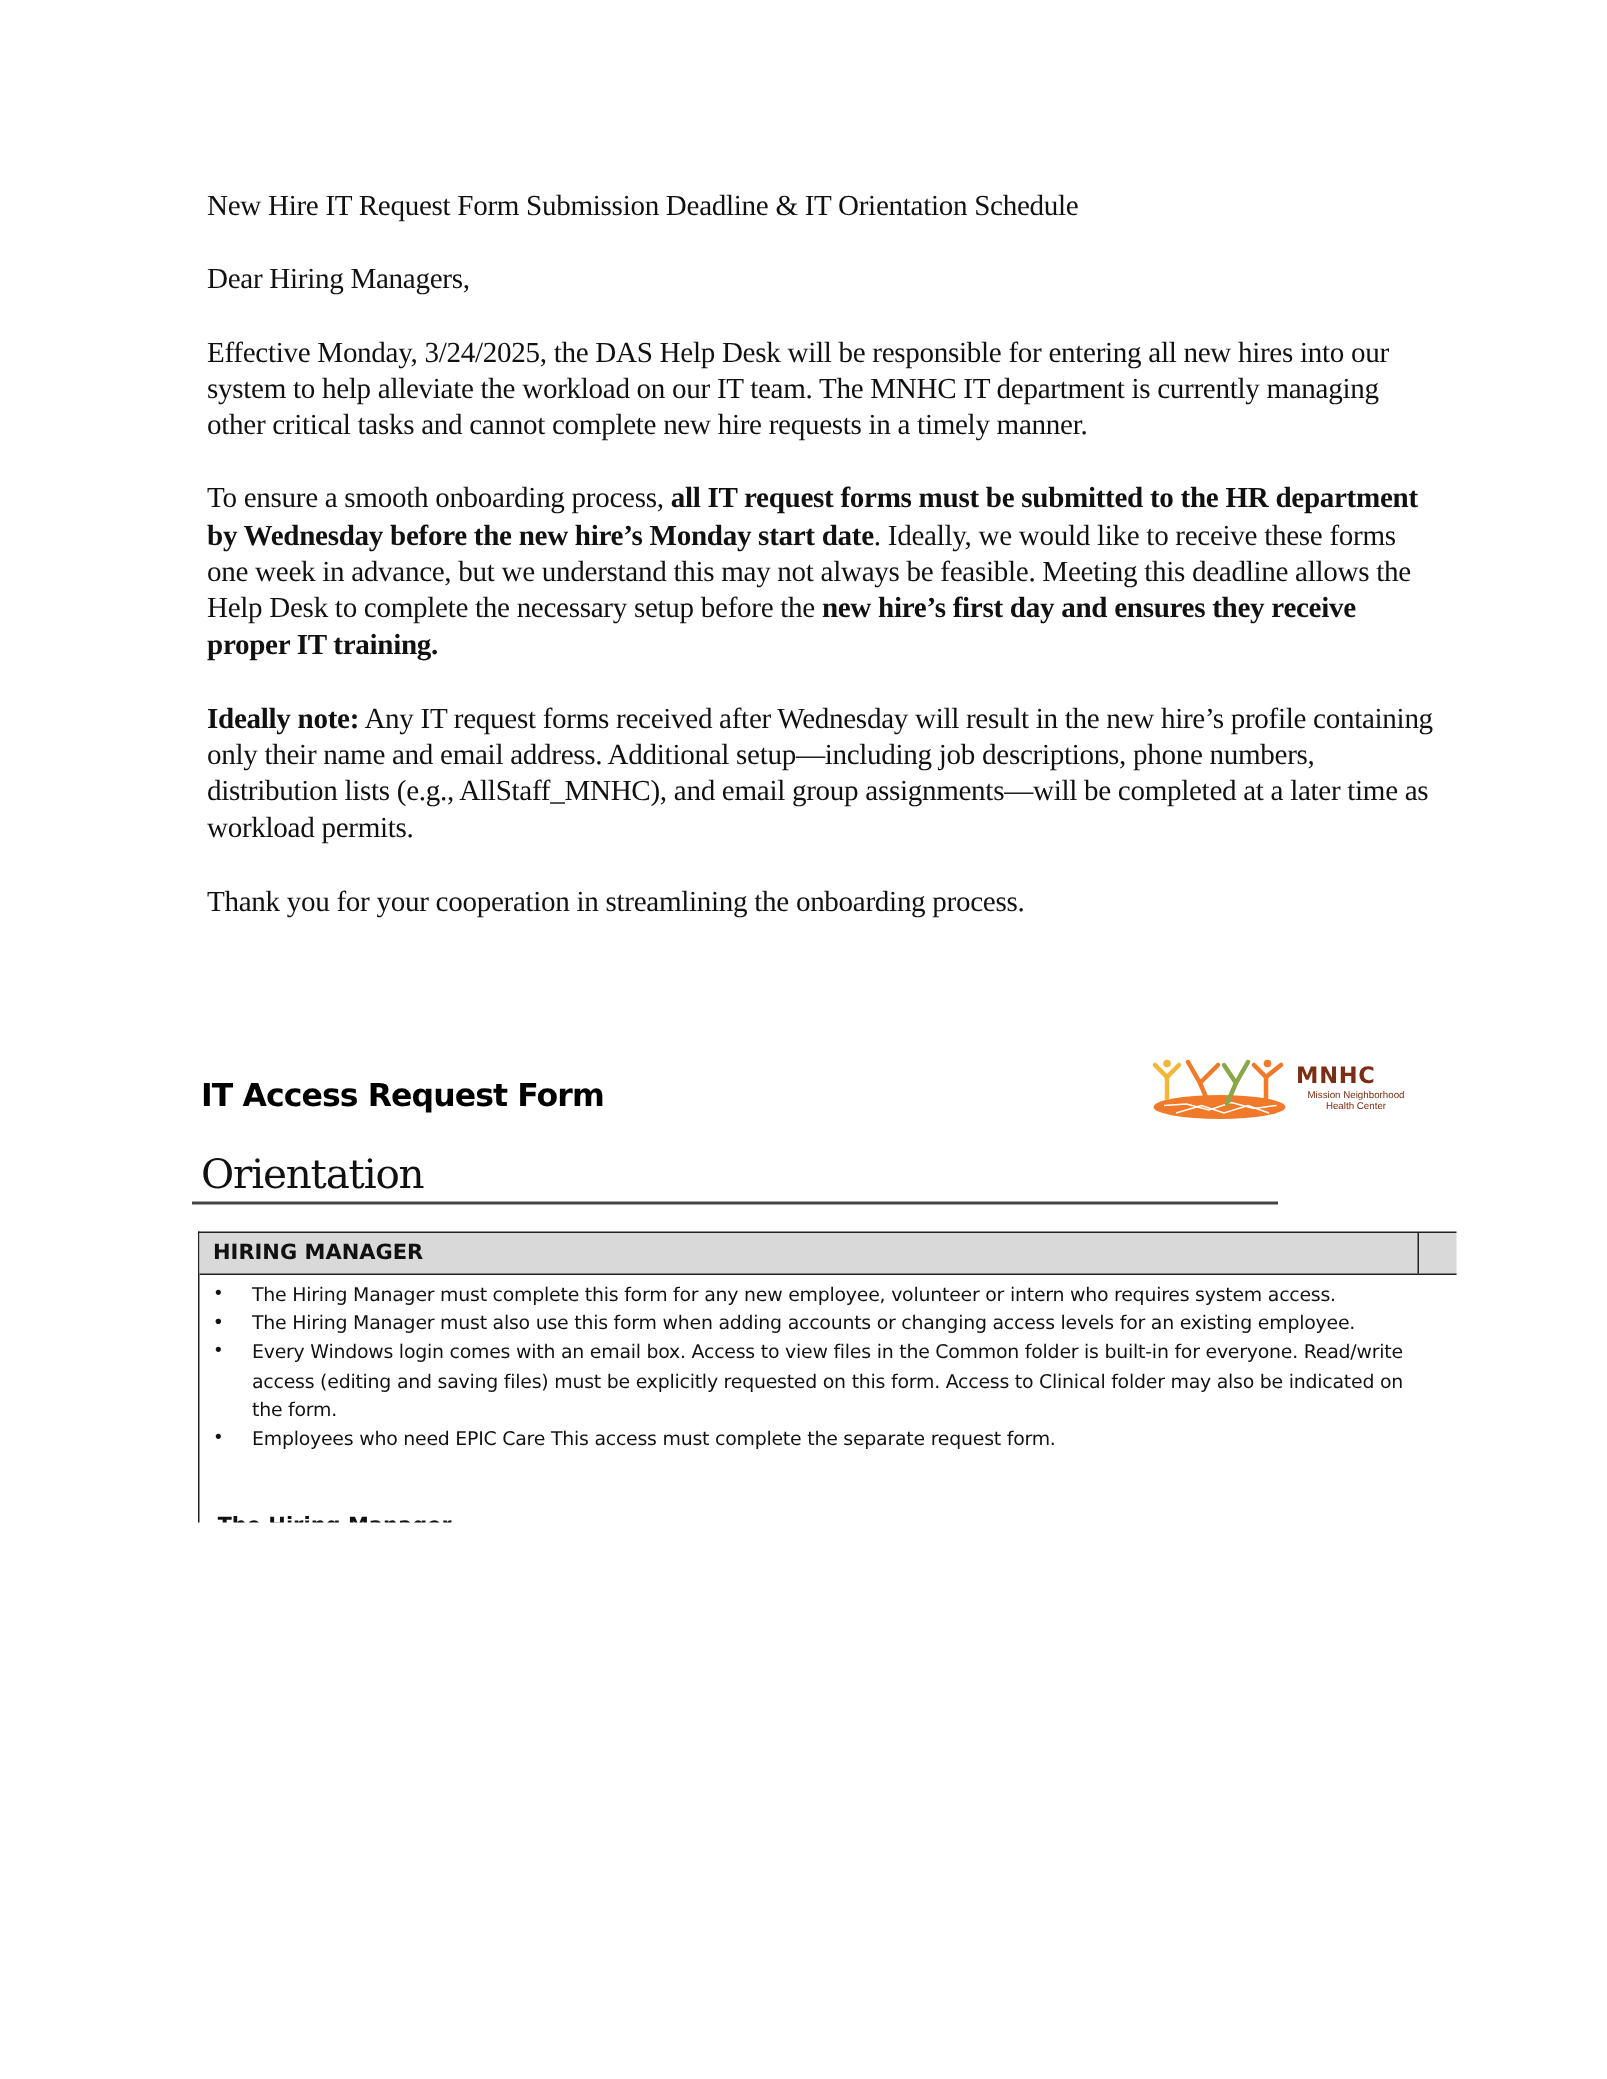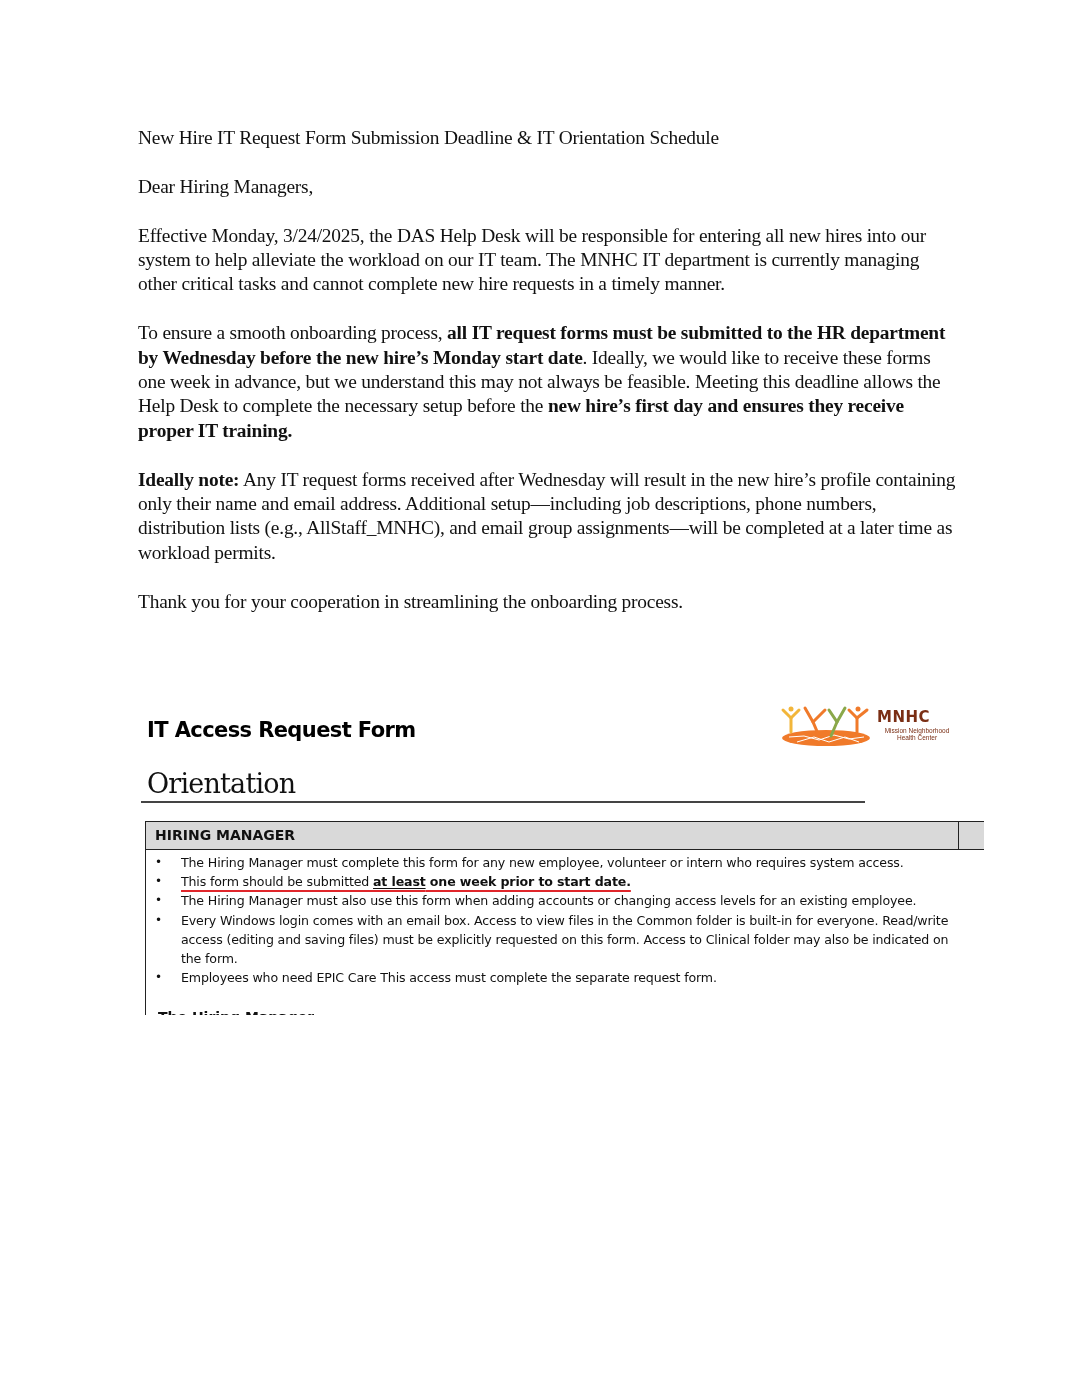--- a/index.html
+++ b/index.html
@@ -11,7 +11,7 @@
   .memo p { margin: 0 0 24.4px 0; }
   .memo b { font-weight: bold; }
 
-  .form-snip { position: absolute; left: 126px; top: 700px; width: 845px; height: 315px; overflow: hidden; margin-left: 13px; }
+  .form-snip { position: absolute; left: 126px; top: 700px; width: 845px; height: 315px; overflow: hidden; }
   .form-title { position: absolute; left: 8px; top: 18px; font-family: "DejaVu Sans", "Liberation Sans", sans-serif;
                 font-weight: bold; font-size: 21px; color: #000; letter-spacing: -0.6px; }
   .logo { position: absolute; left: 640px; top: 4px; width: 185px; height: 46px; }

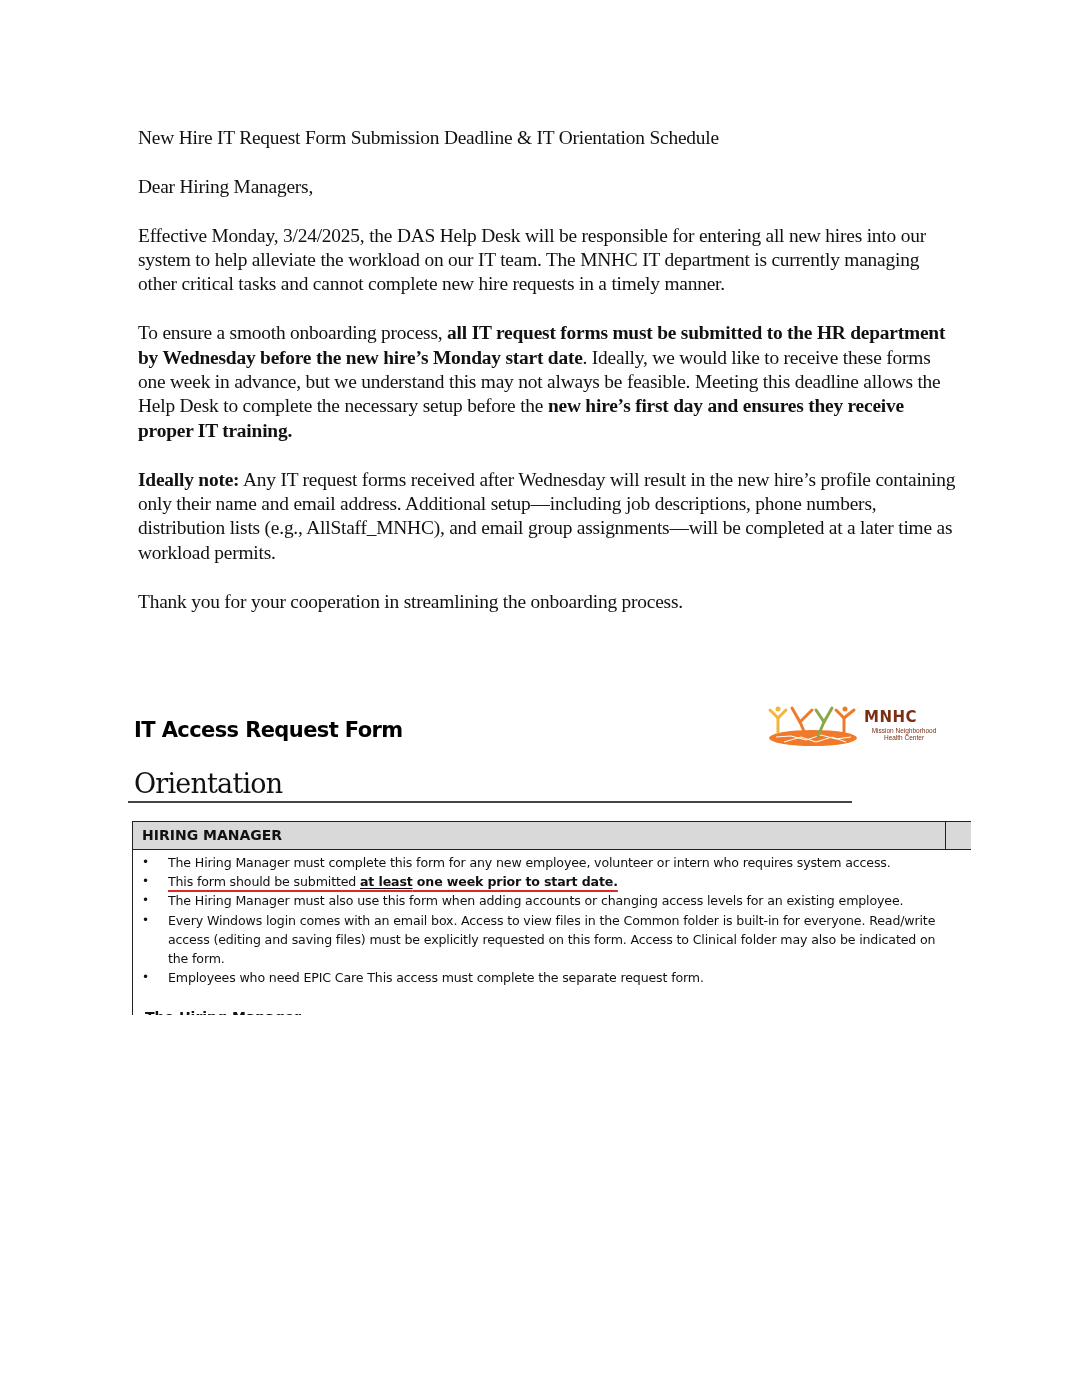--- a/index.html
+++ b/index.html
@@ -99,7 +99,7 @@
       </div>
       <ul class="hm-list">
         <li><span class="bullet">•</span><span>The Hiring Manager must complete this form for any new employee, volunteer or intern who requires system access.</span></li>
-        <li><span class="bullet">•</span><span class="hl-red"><span>This form should be submitted </span><b><span class="u-black">at least</span><span> one week prior to start date.</span></b></span></li>
+        <li><span class="bullet">•</span></li>
         <li><span class="bullet">•</span><span>The Hiring Manager must also use this form when adding accounts or changing access levels for an existing employee.</span></li>
         <li><span class="bullet">•</span><span>Every Windows login comes with an email box.  Access to view files in the Common folder is built-in for everyone.  Read/write access (editing and saving files) must be explicitly requested on this form.  Access to Clinical folder may also be indicated on the form.</span></li>
         <li><span class="bullet">•</span><span>Employees who need EPIC Care This access must complete the separate request form.</span></li>

